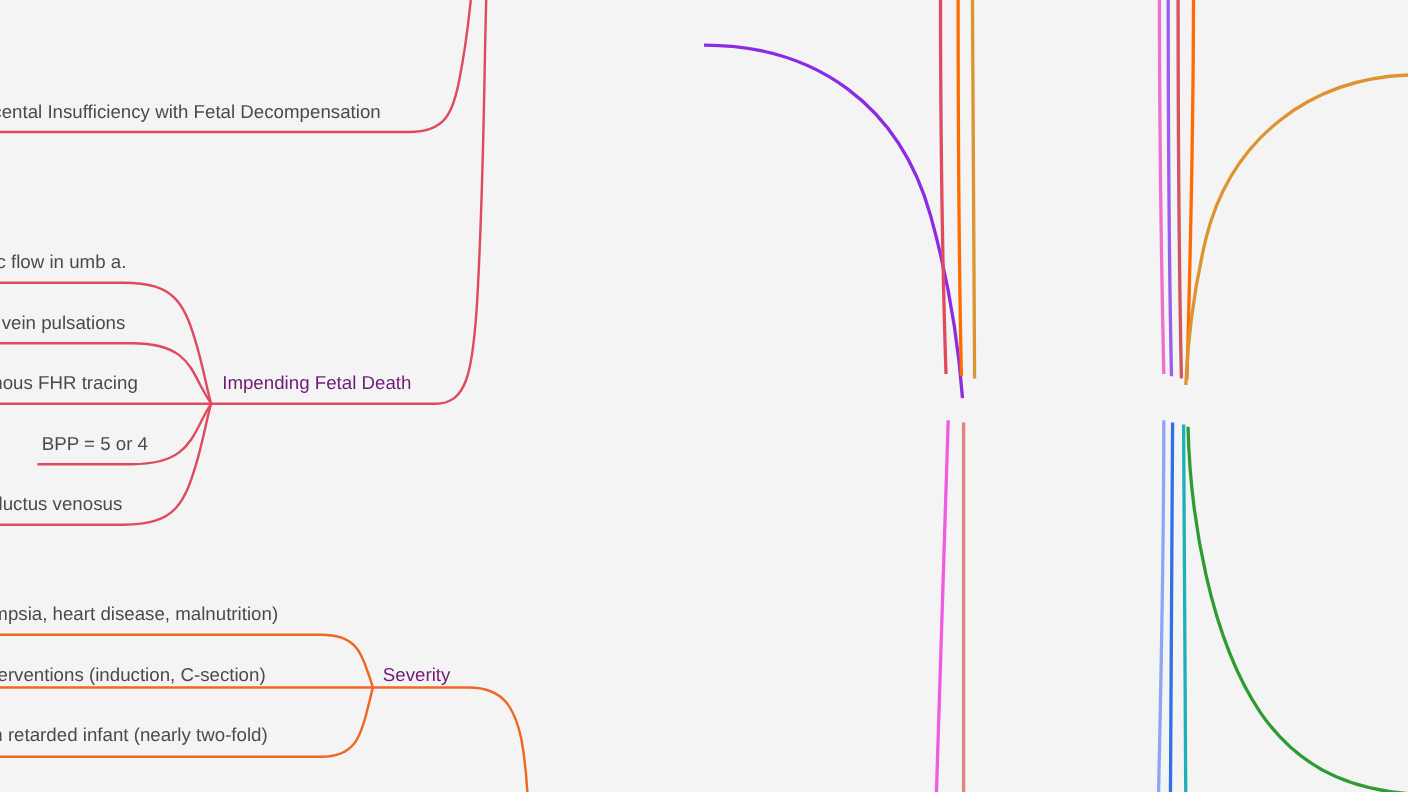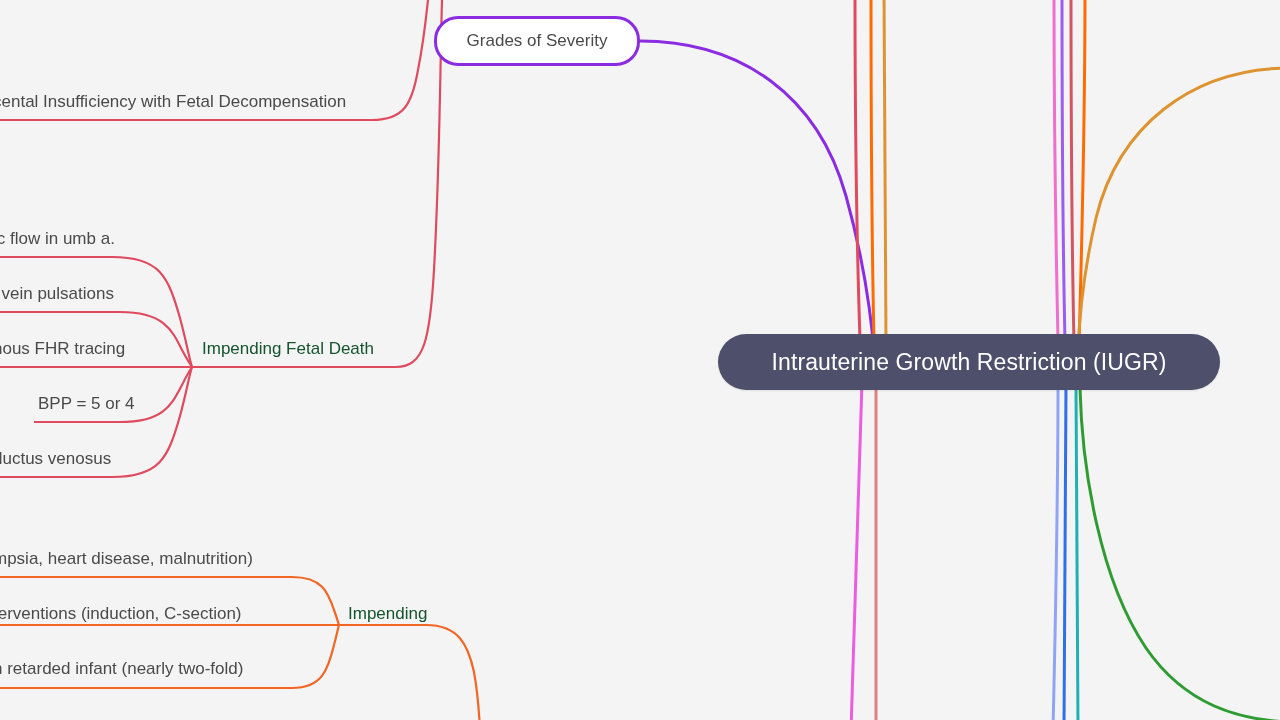--- a/index.html
+++ b/index.html
@@ -120,9 +120,6 @@
     <span>Intrauterine Growth Restriction (IUGR)</span>
   </div>
 
-  <div class="pill-node" style="left:434px; top:16px; width:206px; height:50px; border:3px solid #8b2be2;">
-    <span>Grades of Severity</span>
-  </div>
 
   <div class="branch-label" style="left:202px; top:339px;">
     <span>Impending Fetal Death</span>

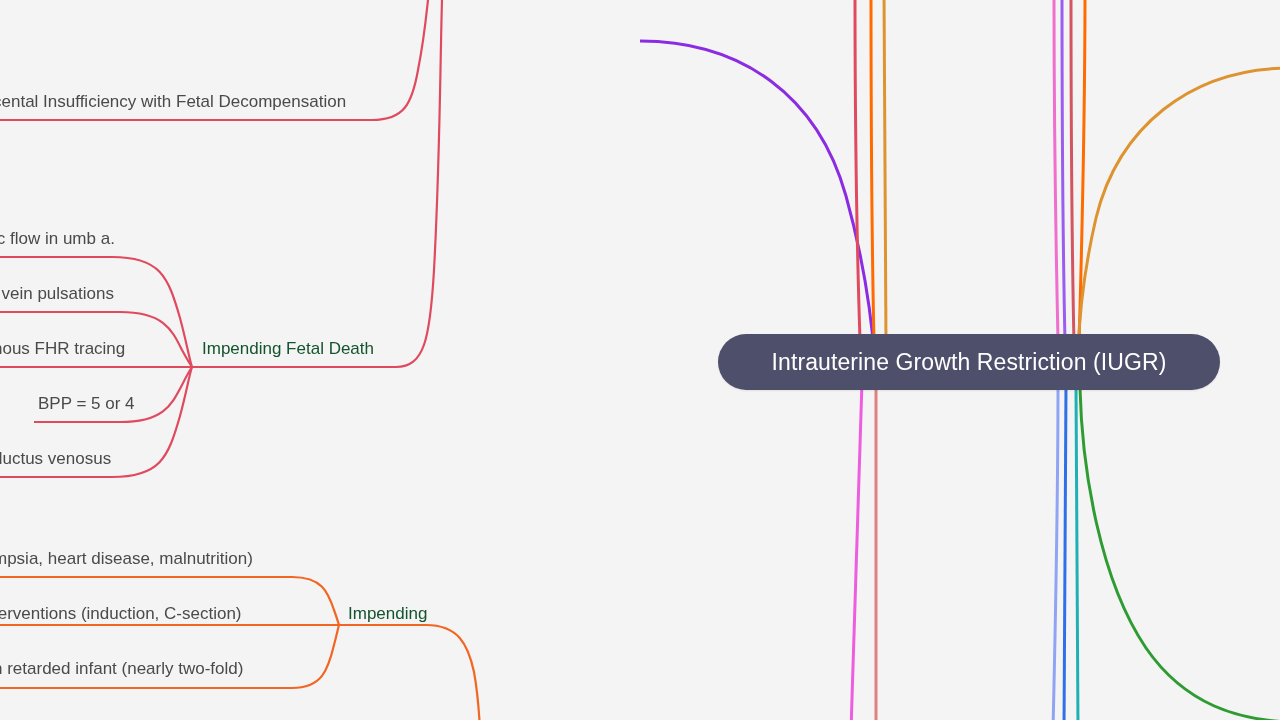--- a/index.html
+++ b/index.html
@@ -35,7 +35,7 @@
   }
   .branch-label {
     position: absolute;
-    color: #14532d;
+    color: #701a75;
     font-size: 17px;
     line-height: 20px;
     white-space: nowrap;

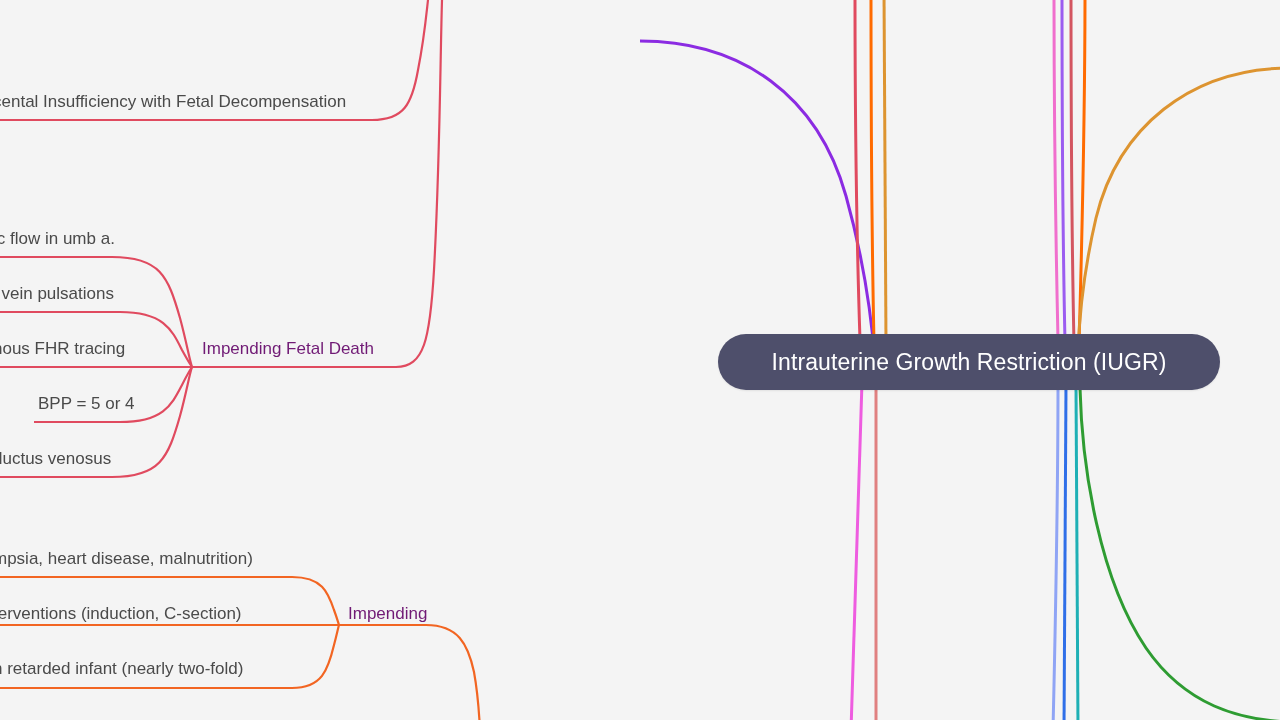--- a/index.html
+++ b/index.html
@@ -116,9 +116,6 @@
 
   </svg>
 
-  <div class="root-node" style="left:718px; top:334px; width:502px; height:56px;">
-    <span>Intrauterine Growth Restriction (IUGR)</span>
-  </div>
 
 
   <div class="branch-label" style="left:202px; top:339px;">

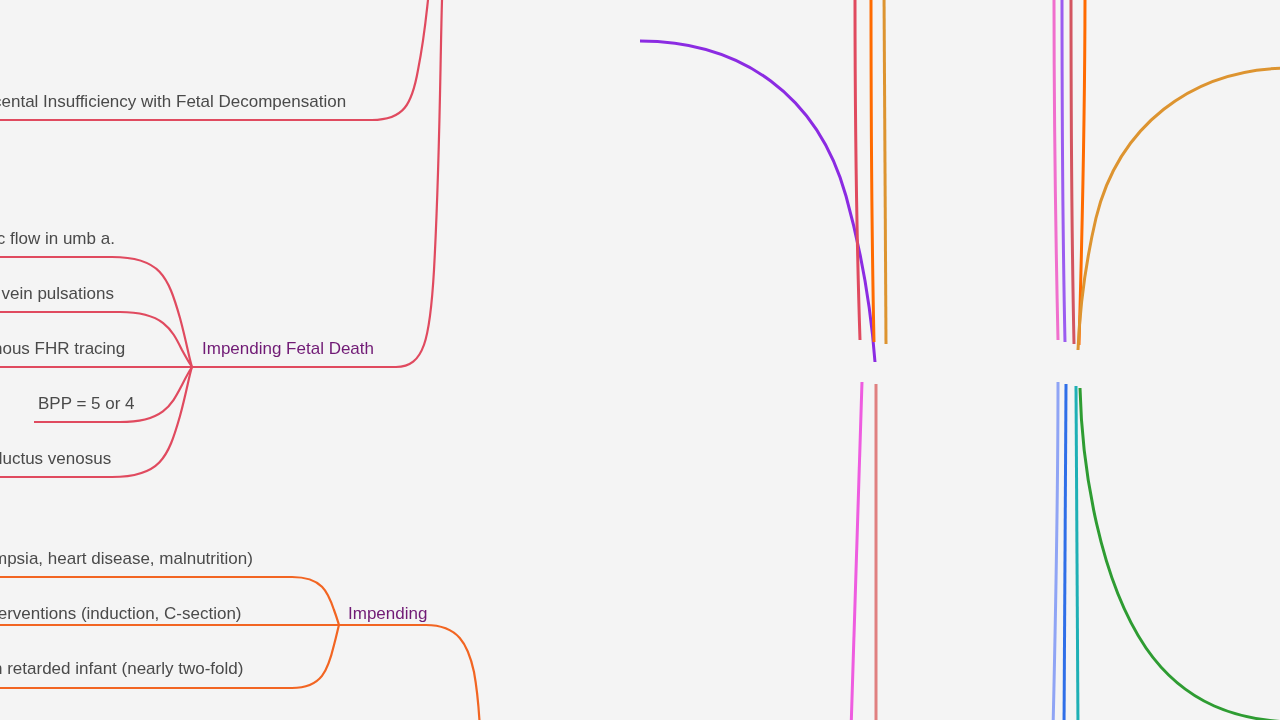--- a/index.html
+++ b/index.html
@@ -123,7 +123,7 @@
   </div>
 
   <div class="branch-label" style="left:348px; top:604px;">
-    <span>Impending</span>
+    <span>Severity</span>
   </div>
 
   <div class="node-label" style="left:-7px; top:92px;">

